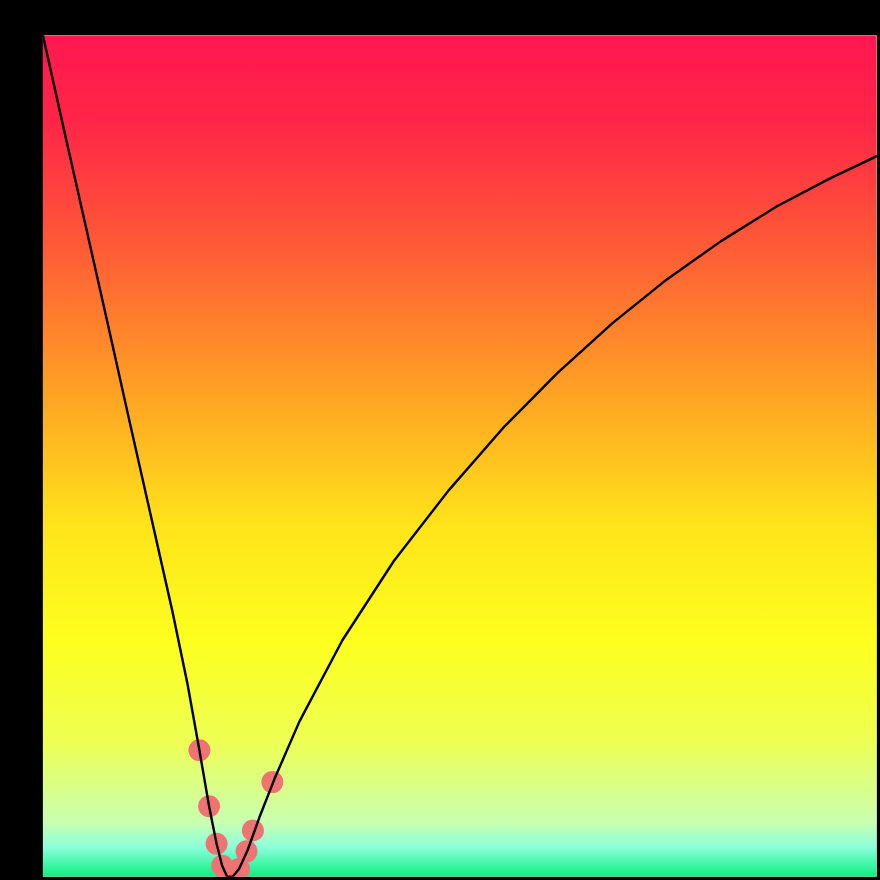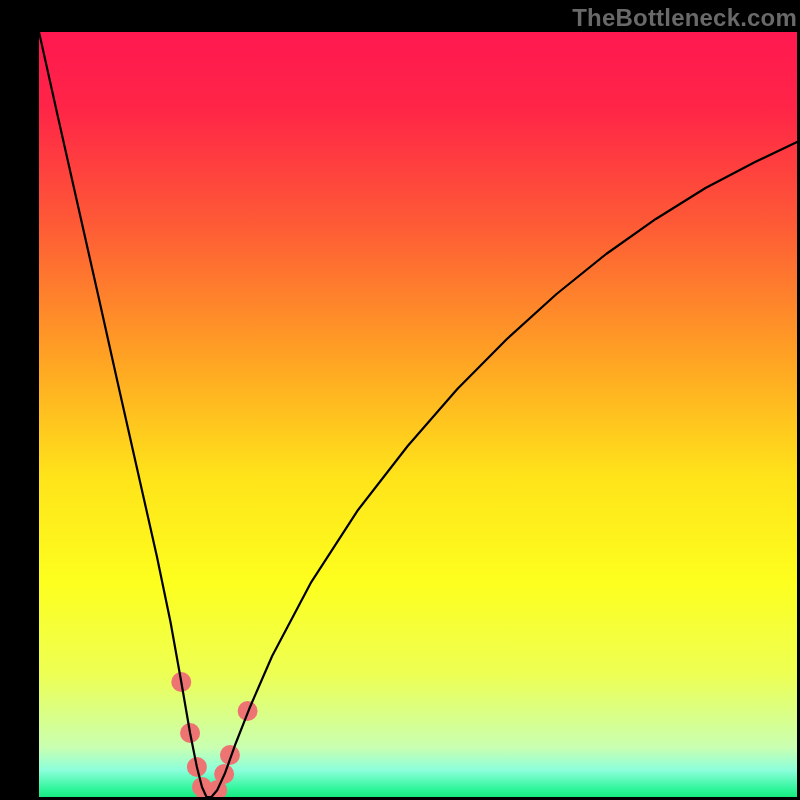--- a/index.html
+++ b/index.html
@@ -66,7 +66,6 @@
         <path d="M0.00 0.00 L19.63 87.98 L39.26 175.03 L58.90 262.01 L78.53 349.99 L98.16 436.97 L117.79 524.02 L131.51 589.97 L142.28 650.02 L151.07 700.97 L157.89 735.01 L162.97 754.98 L167.52 765.00 L172.44 765.00 L178.28 757.96 L186.09 740.98 L196.85 710.99 L210.57 676.03 L233.16 624.01 L272.27 550.03 L319.04 477.97 L368.69 414.02 L418.34 357.03 L467.91 306.99 L517.56 262.01 L567.21 222.00 L616.86 186.97 L666.51 155.98 L716.08 129.97 L758.00 110.01" fill="none" stroke="#000000" stroke-width="2.2" stroke-linecap="round" stroke-linejoin="round"></path>
       </svg>
   </div>
-  <div class="watermark" id="wm" style="right: 3px; top: 4px;">TheBottleneck.com</div>
 </div>
 
 </body></html>

